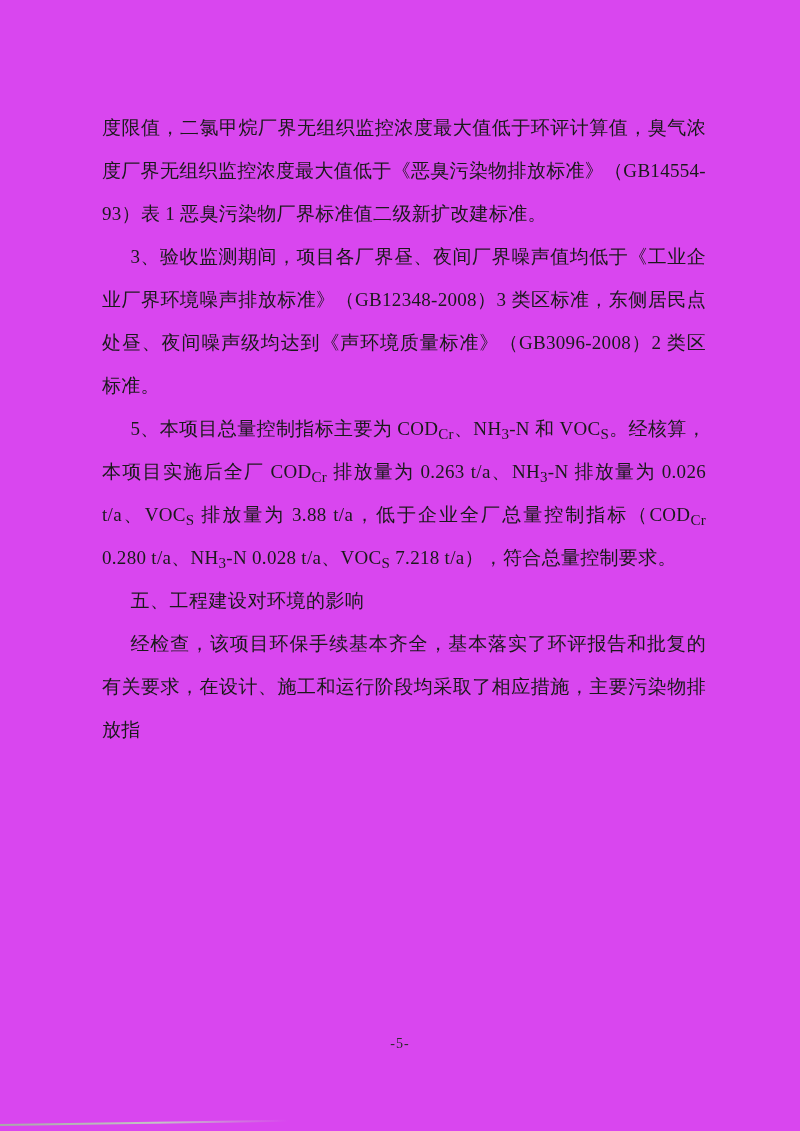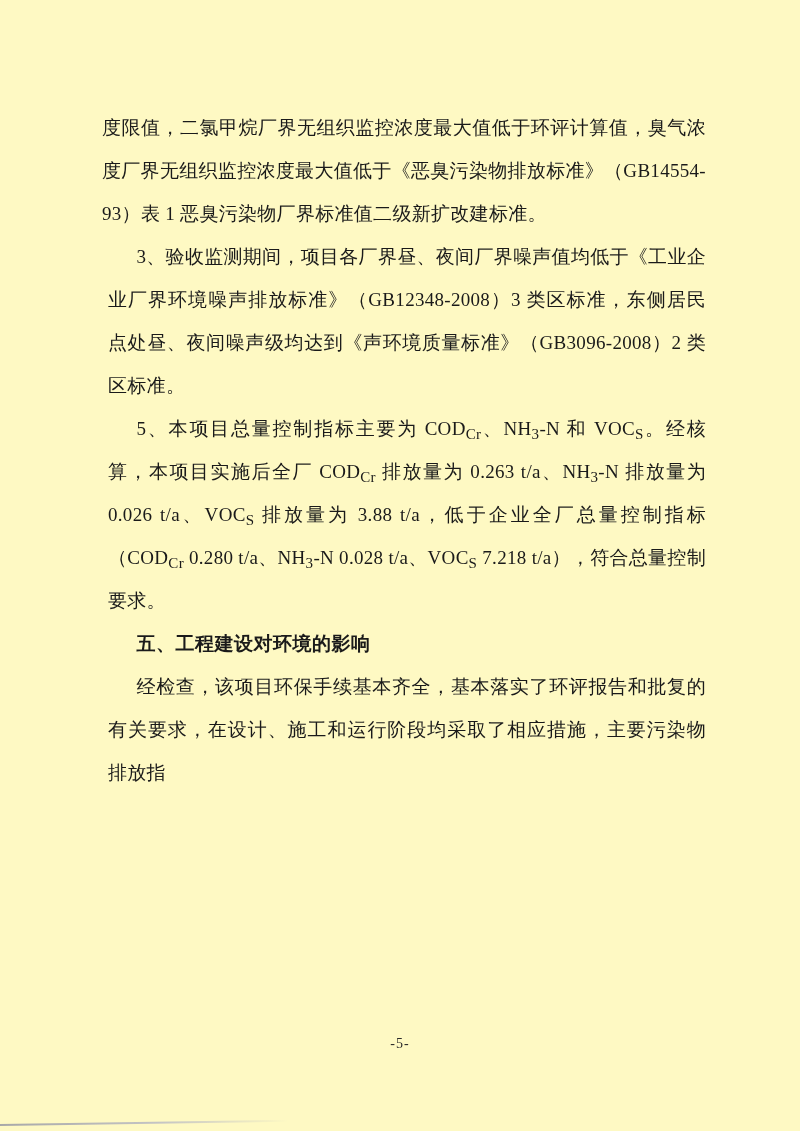--- a/index.html
+++ b/index.html
@@ -71,7 +71,7 @@
 </head>
 <body>
 
-<div class="page" style="background: #fef9c3; color: rgb(26, 26, 26);">
+<div class="page" style="background: #d946ef; color: rgb(26, 26, 26);">
   <div class="doc-body" id="doc-body">
       <p class="body"><span>度限值，二氯甲烷厂界无组织监控浓度最大值低于环评计算值，臭气浓度厂界无组织监控浓度最大值低于《恶臭污染物排放标准》（GB14554-93）表 1 恶臭污染物厂界标准值二级新扩改建标准。</span></p>
       <p class="body indent"><span>3、验收监测期间，项目各厂界昼、夜间厂界噪声值均低于《工业企业厂界环境噪声排放标准》（GB12348-2008）3 类区标准，东侧居民点处昼、夜间噪声级均达到《声环境质量标准》（GB3096-2008）2 类区标准。</span></p>

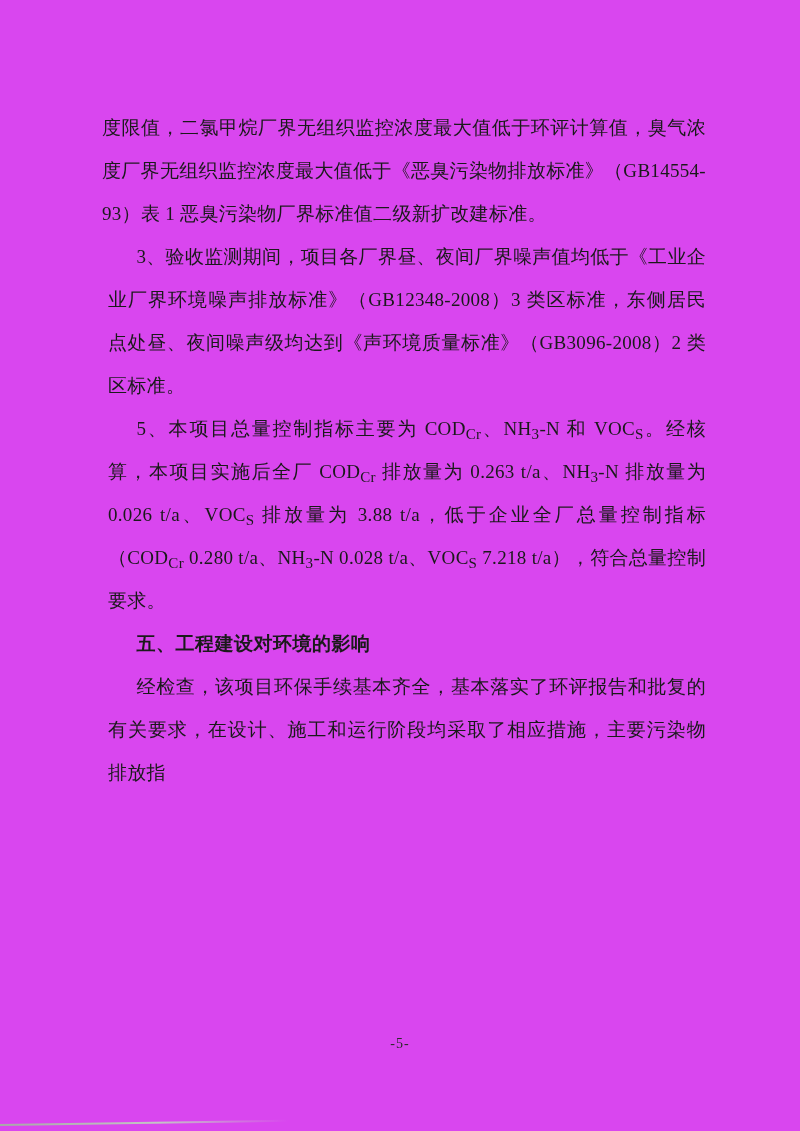--- a/index.html
+++ b/index.html
@@ -33,7 +33,6 @@
   }
   .doc-body p.indent {
     text-indent: 1.5em;
-    margin-left: 6px;
   }
   .doc-body p.heading {
     font-family: "Liberation Sans", sans-serif;

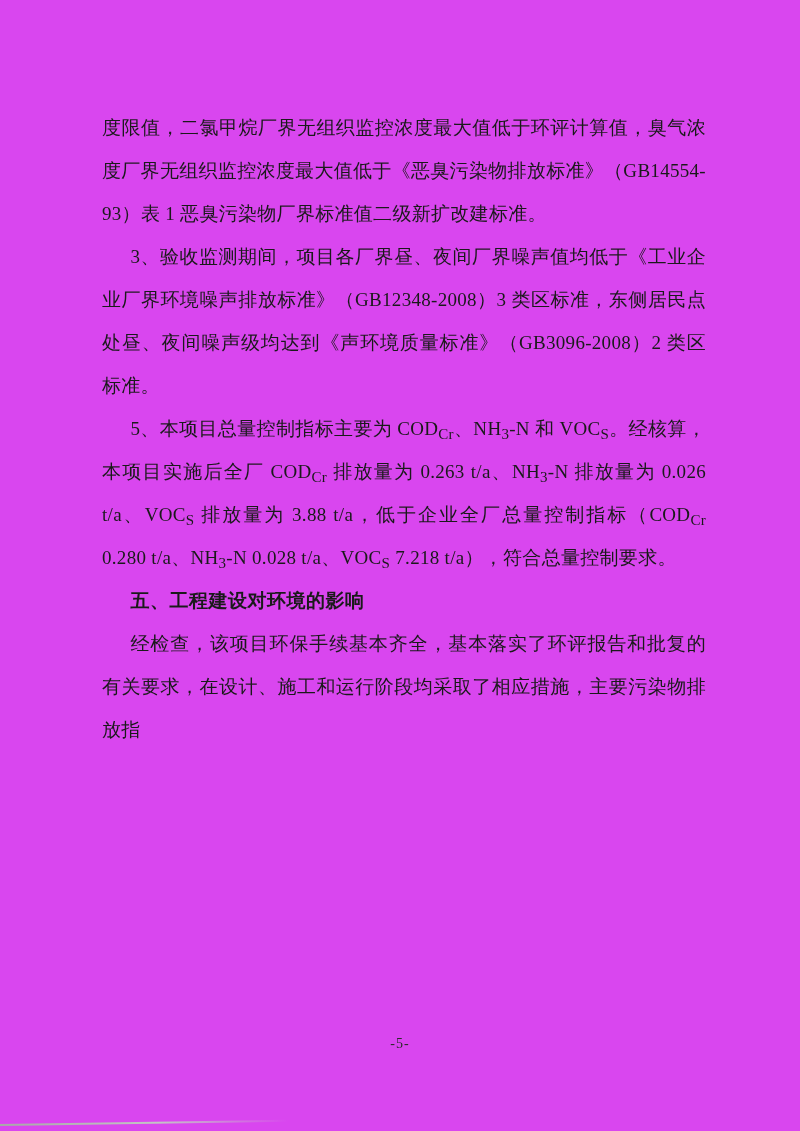--- a/index.html
+++ b/index.html
@@ -36,7 +36,7 @@
   }
   .doc-body p.heading {
     font-family: "Liberation Sans", sans-serif;
-    font-weight: bold;
+    font-weight: normal;
     text-indent: 1.5em;
     letter-spacing: 0.5px;
   }

